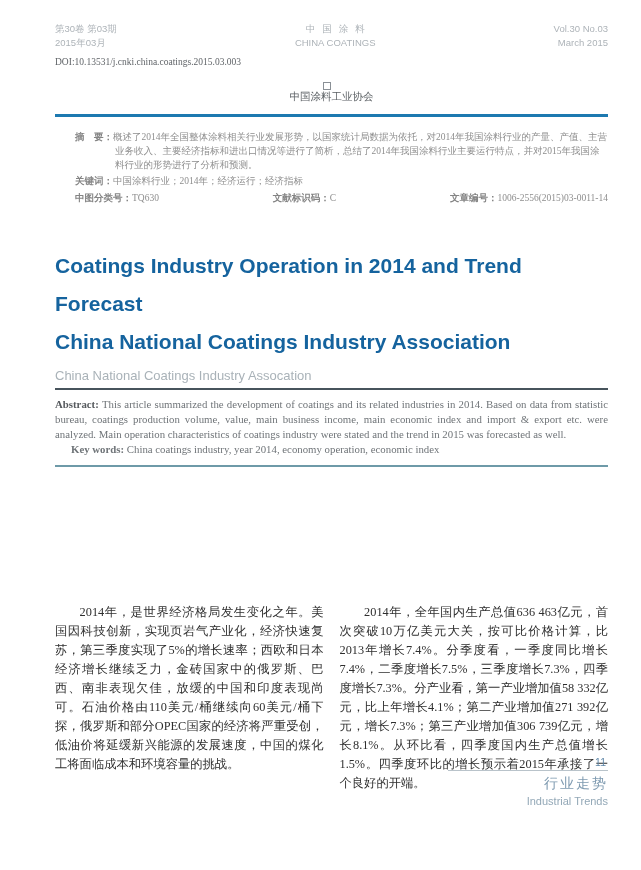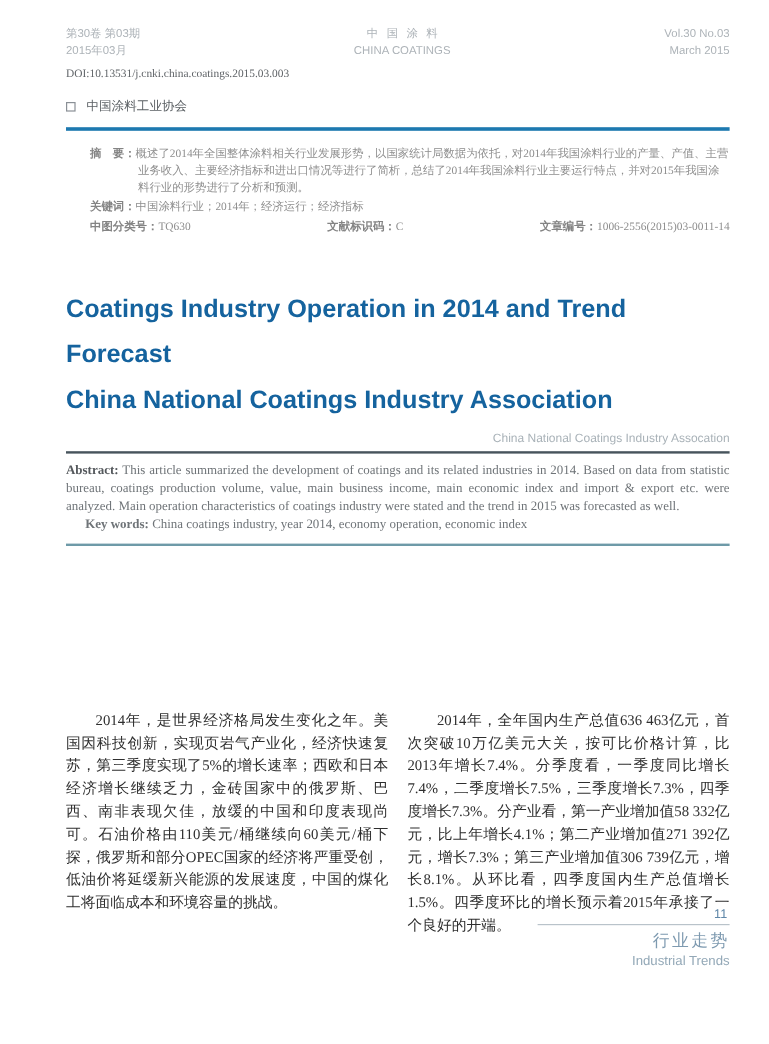--- a/index.html
+++ b/index.html
@@ -18,7 +18,7 @@
 
   
   .title-cn { margin-top: 34px; width: 528px; font-family: "Liberation Sans", sans-serif; font-weight: bold; font-size: 30px; line-height: 38px; color: #1c6ba8; letter-spacing: 1px; }
-  .author-row { margin-top: 15px; font-size: 10.5px; color: #5a5f63; font-family: "Liberation Sans", sans-serif; display: flex; align-items: center; }
+  .author-row { margin-top: 15px; font-size: 10.5px; color: #5a5f63; font-family: "Liberation Sans", sans-serif; display: flex; align-items: center; flex-direction: column; }
   .author-box { display: inline-block; width: 8px; height: 8px; border: 1px solid #8a9096; margin-right: 9px; }
   .rule-blue { margin-top: 10px; height: 3px; background: #1d79b0; }
 

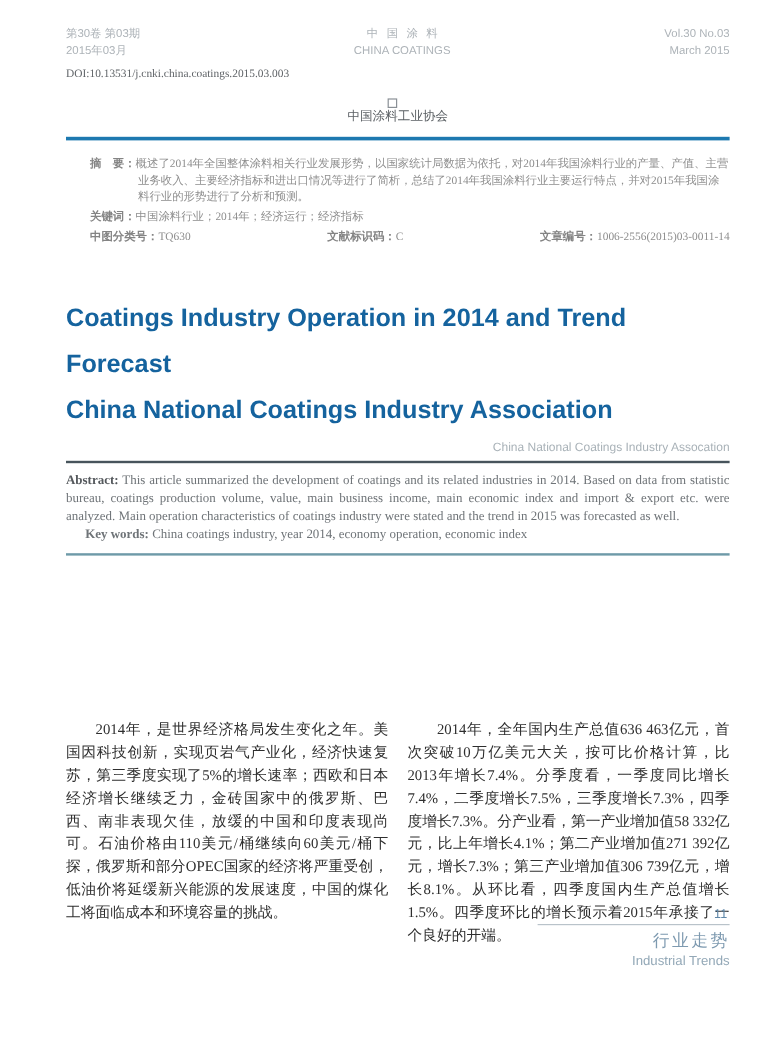--- a/index.html
+++ b/index.html
@@ -31,7 +31,7 @@
 
   
   .title-en { margin-top: 42px; font-family: "Liberation Sans", sans-serif; font-weight: bold; font-size: 21px; line-height: 38px; color: #15639e; }
-  .byline-en { margin-top: 7px; font-size: 10px; color: #a9b2b8; font-family: "Liberation Sans", sans-serif; text-align: right; }
+  .byline-en { margin-top: 7px; font-size: 13px; color: #a9b2b8; font-family: "Liberation Sans", sans-serif; }
   .rule-dark { margin-top: 5px; height: 2px; background: #47545c; }
 
   

